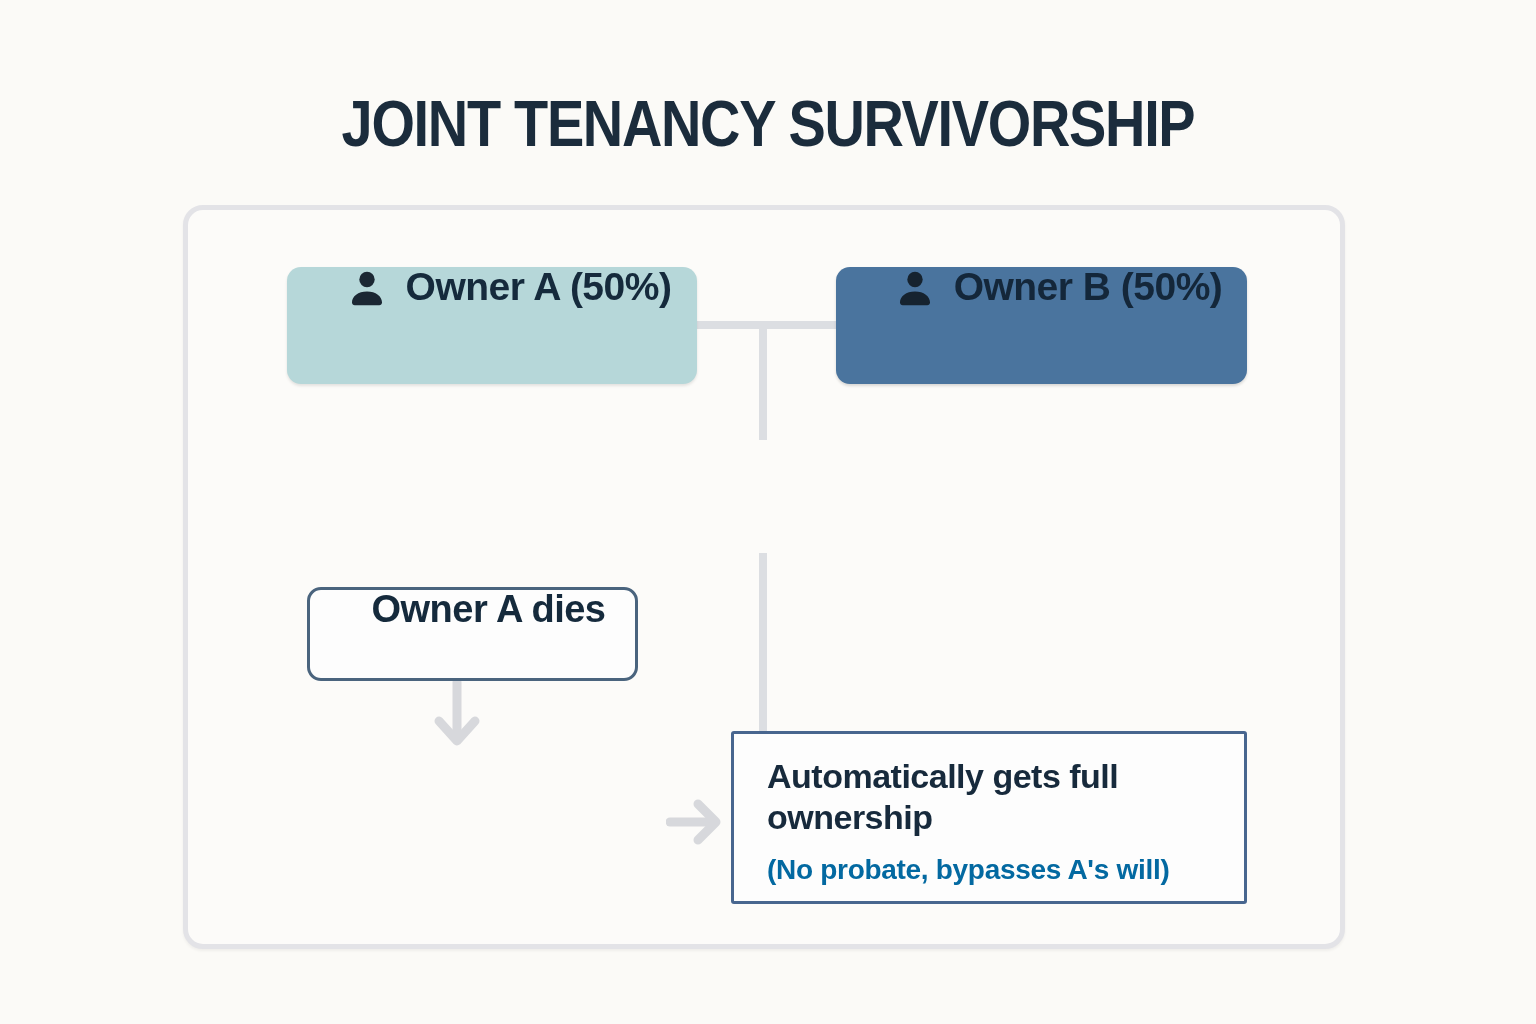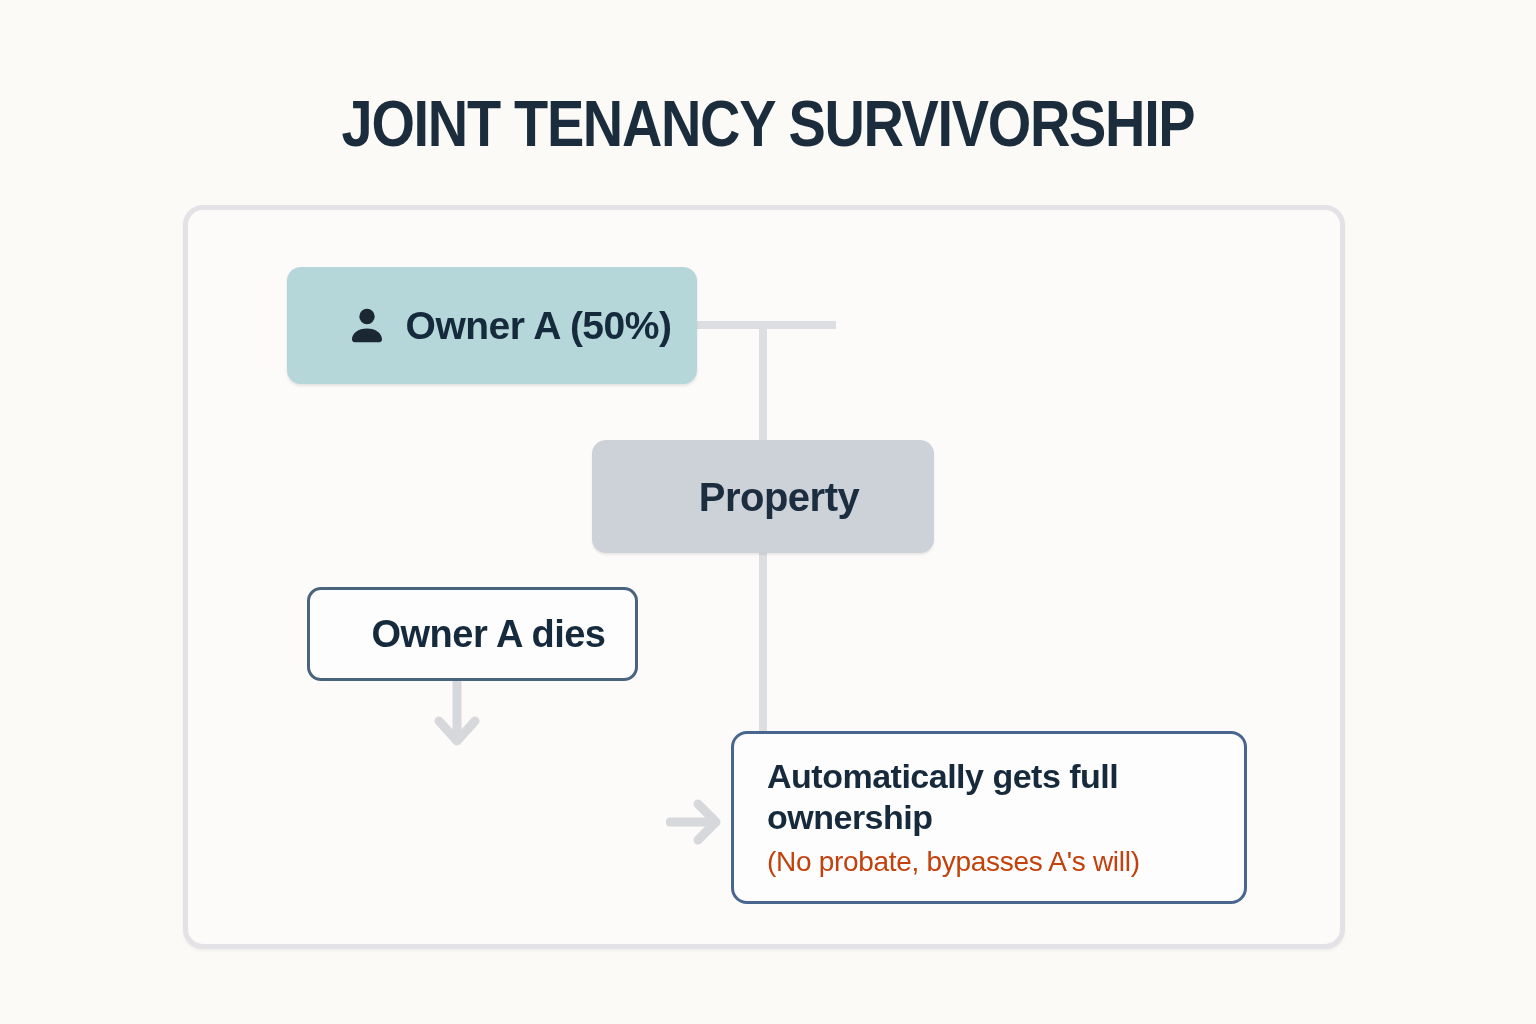--- a/index.html
+++ b/index.html
@@ -40,7 +40,7 @@
   .node {
     position: absolute;
     display: flex;
-    align-items: center;
+    align-items: flex-start;
     justify-content: center;
     gap: 17px;
     border-radius: 14px;

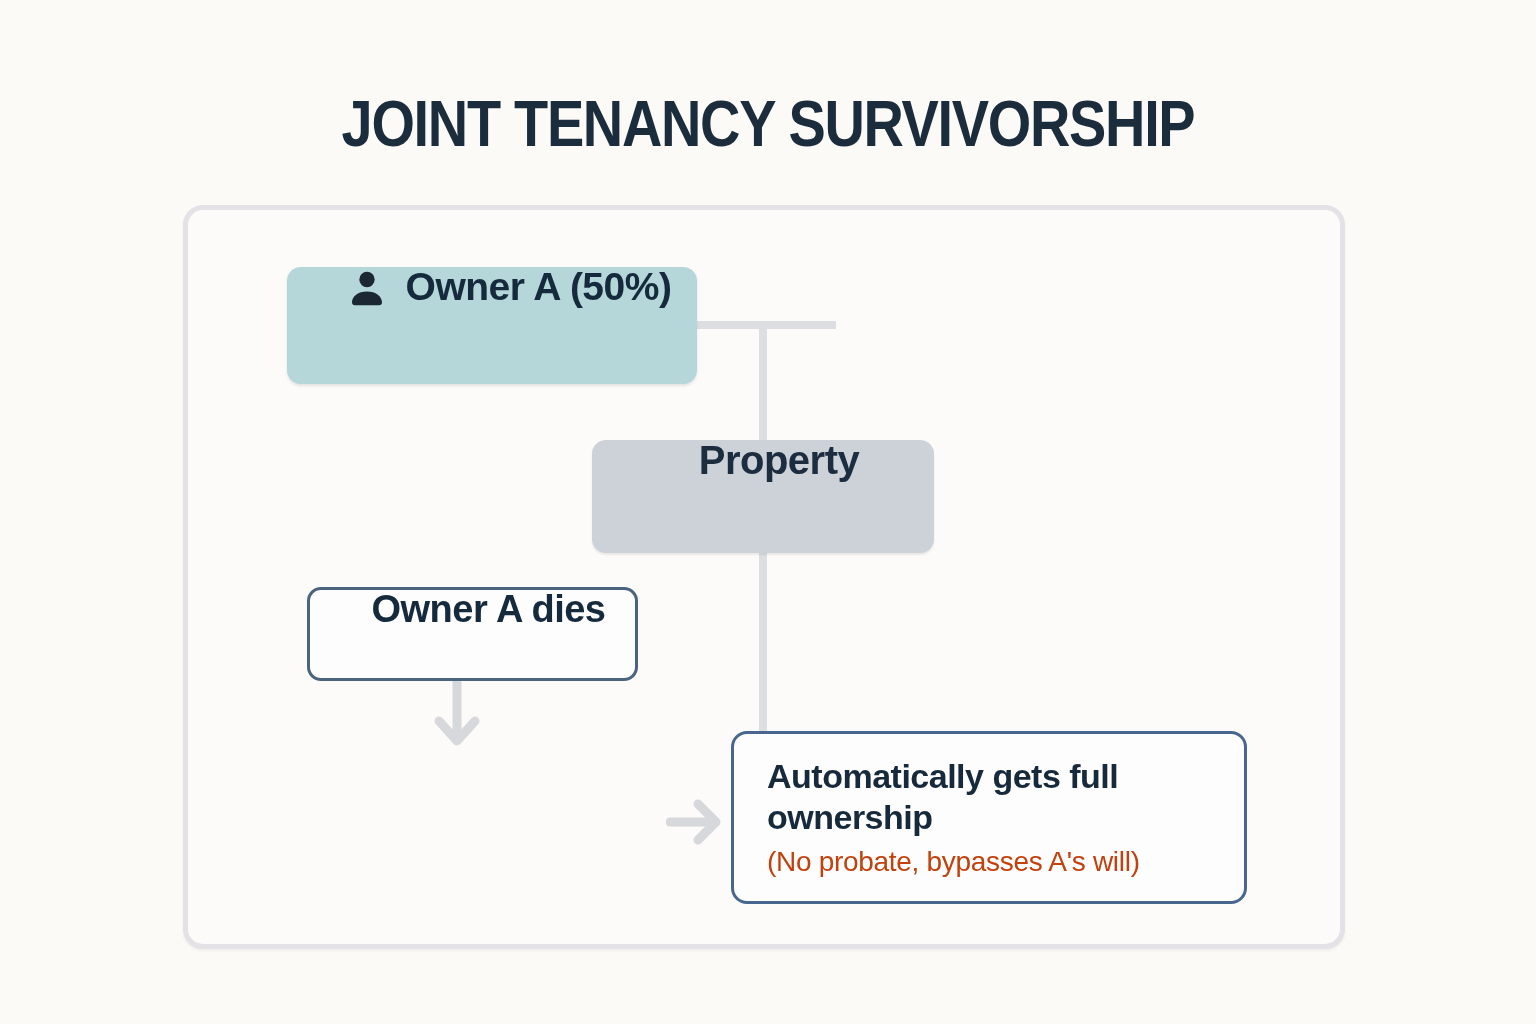--- a/index.html
+++ b/index.html
@@ -158,6 +158,15 @@
     <span class="label">Owner A (50%)</span>
   </div>
 
+  <div class="node node-owner-b">
+    <span class="person-icon">
+      <svg viewBox="0 0 24 24">
+          <circle cx="12" cy="6.8" r="4.2"></circle>
+          <path d="M12 13.3c-4.8 0-8.2 2.6-8.2 6.1 0 .9.7 1.4 1.5 1.4h13.4c.8 0 1.5-.5 1.5-1.4 0-3.5-3.4-6.1-8.2-6.1z"></path>
+        </svg>
+    </span>
+    <span class="label">Owner B (50%)</span>
+  </div>
 
   <div class="node node-property">
     <span class="label">Property</span>

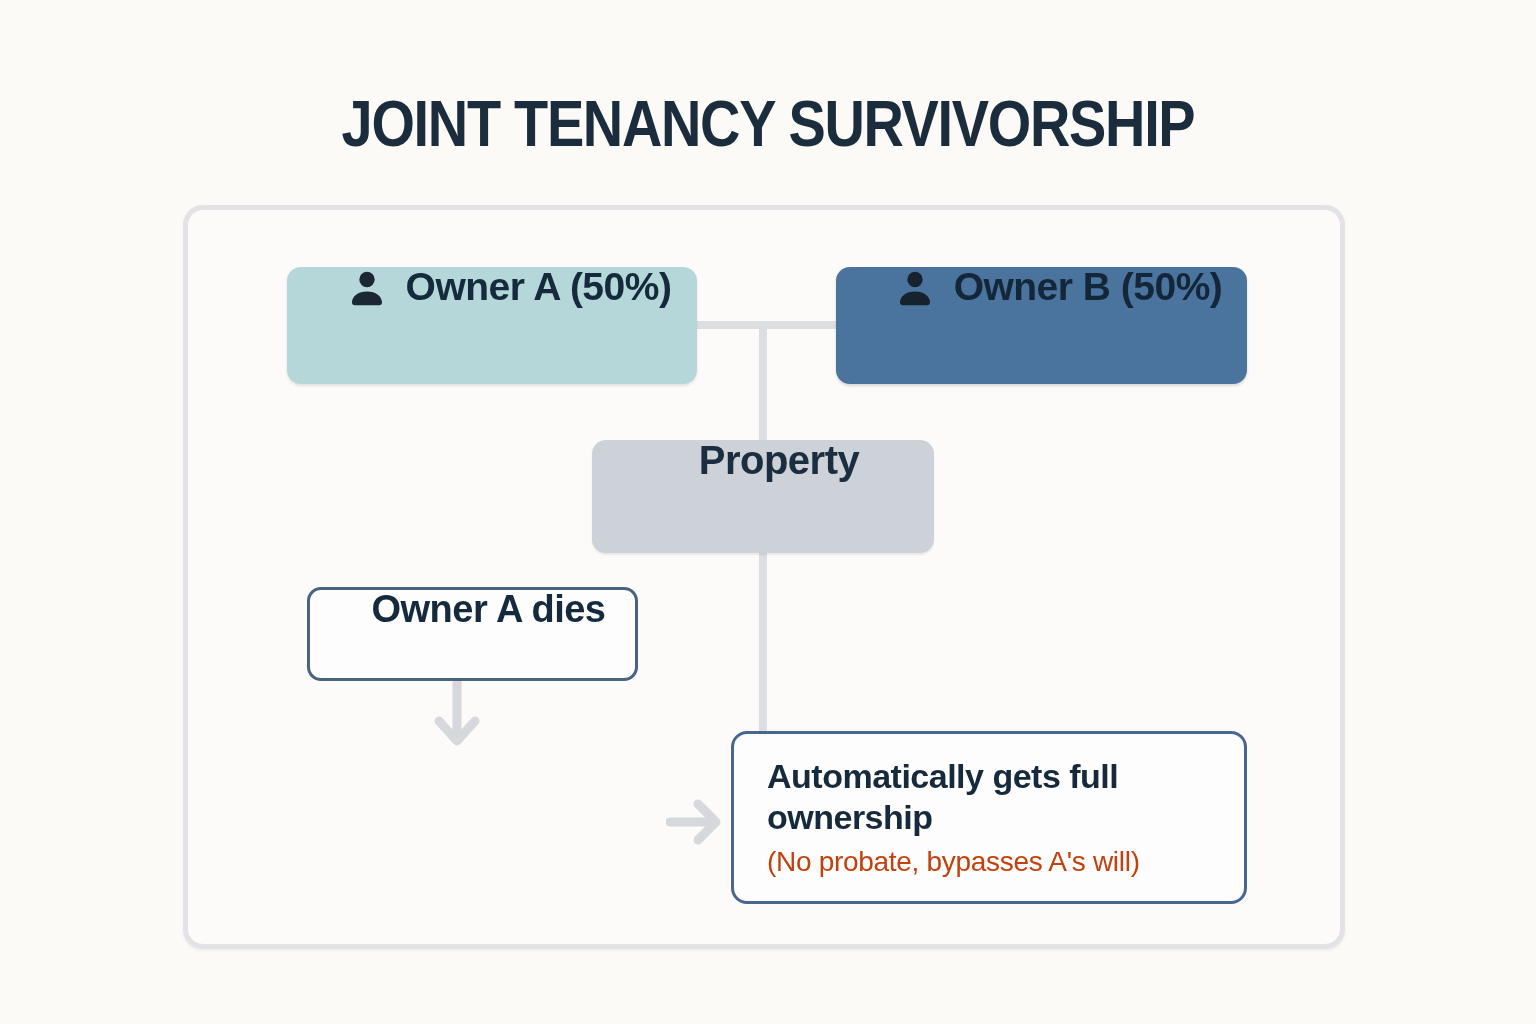--- a/index.html
+++ b/index.html
@@ -168,9 +168,6 @@
     <span class="label">Owner B (50%)</span>
   </div>
 
-  <div class="node node-property">
-    <span class="label">Property</span>
-  </div>
 
   <div class="node node-owner-a-dies">
     <span class="label">Owner A dies</span>

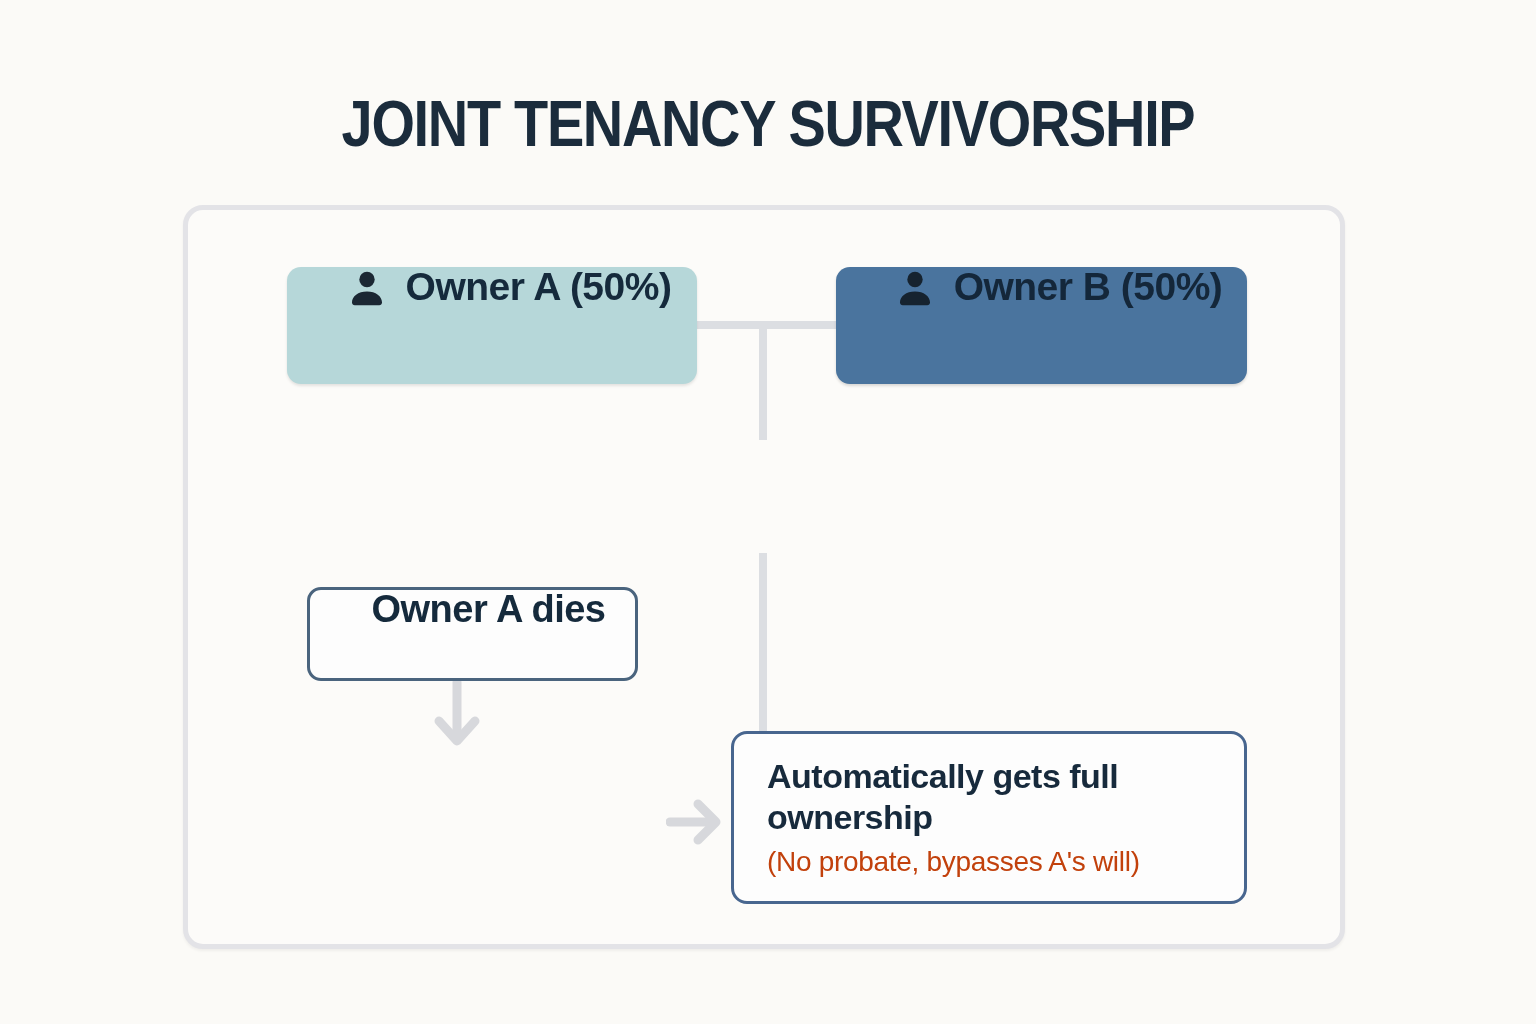--- a/index.html
+++ b/index.html
@@ -90,7 +90,7 @@
     left: 731px; top: 731px; width: 516px; height: 173px;
     background: #fdfdfd;
     border: 3px solid #48668f;
-    border-radius: 16px;
+    border-radius: 3px;
     padding: 22px 33px 0 33px;
     color: #172a3c;
   }

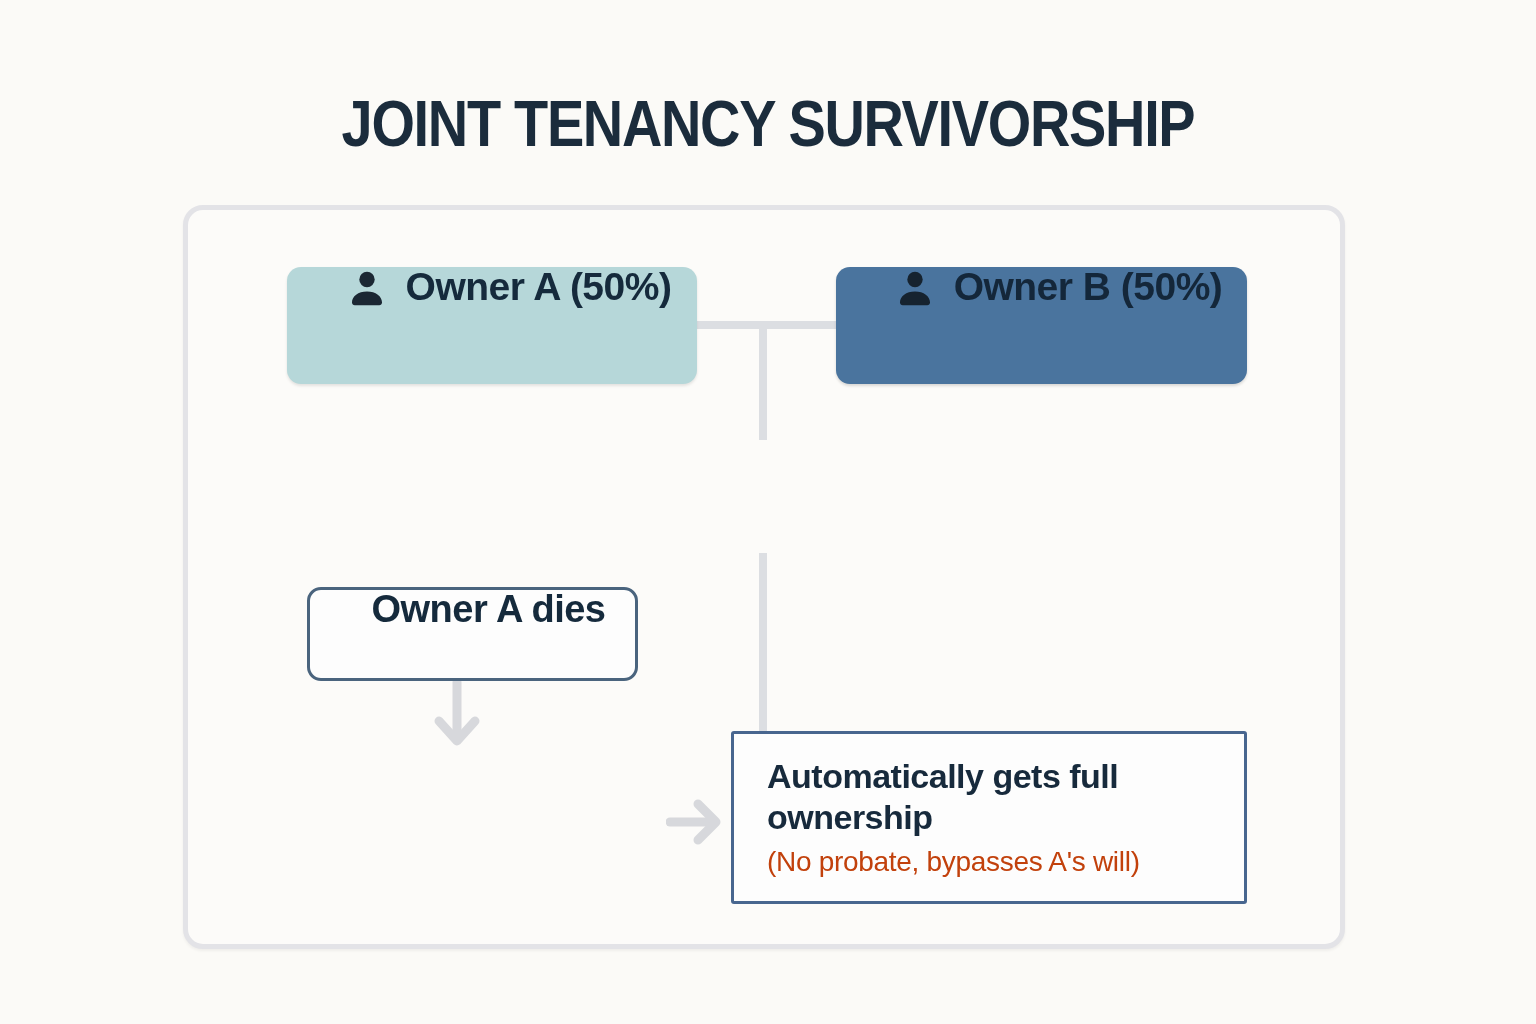--- a/index.html
+++ b/index.html
@@ -101,10 +101,10 @@
     letter-spacing: -0.5px;
   }
   .node-outcome .outcome-subtitle {
-    margin-top: 8px;
+    margin-top: 16px;
     font-size: 28px;
-    font-weight: normal;
-    color: #c2410c;
+    font-weight: bold;
+    color: #0369a1;
     letter-spacing: -0.3px;
   }
   .person-icon { width: 44px; height: 44px; flex: 0 0 auto; }

